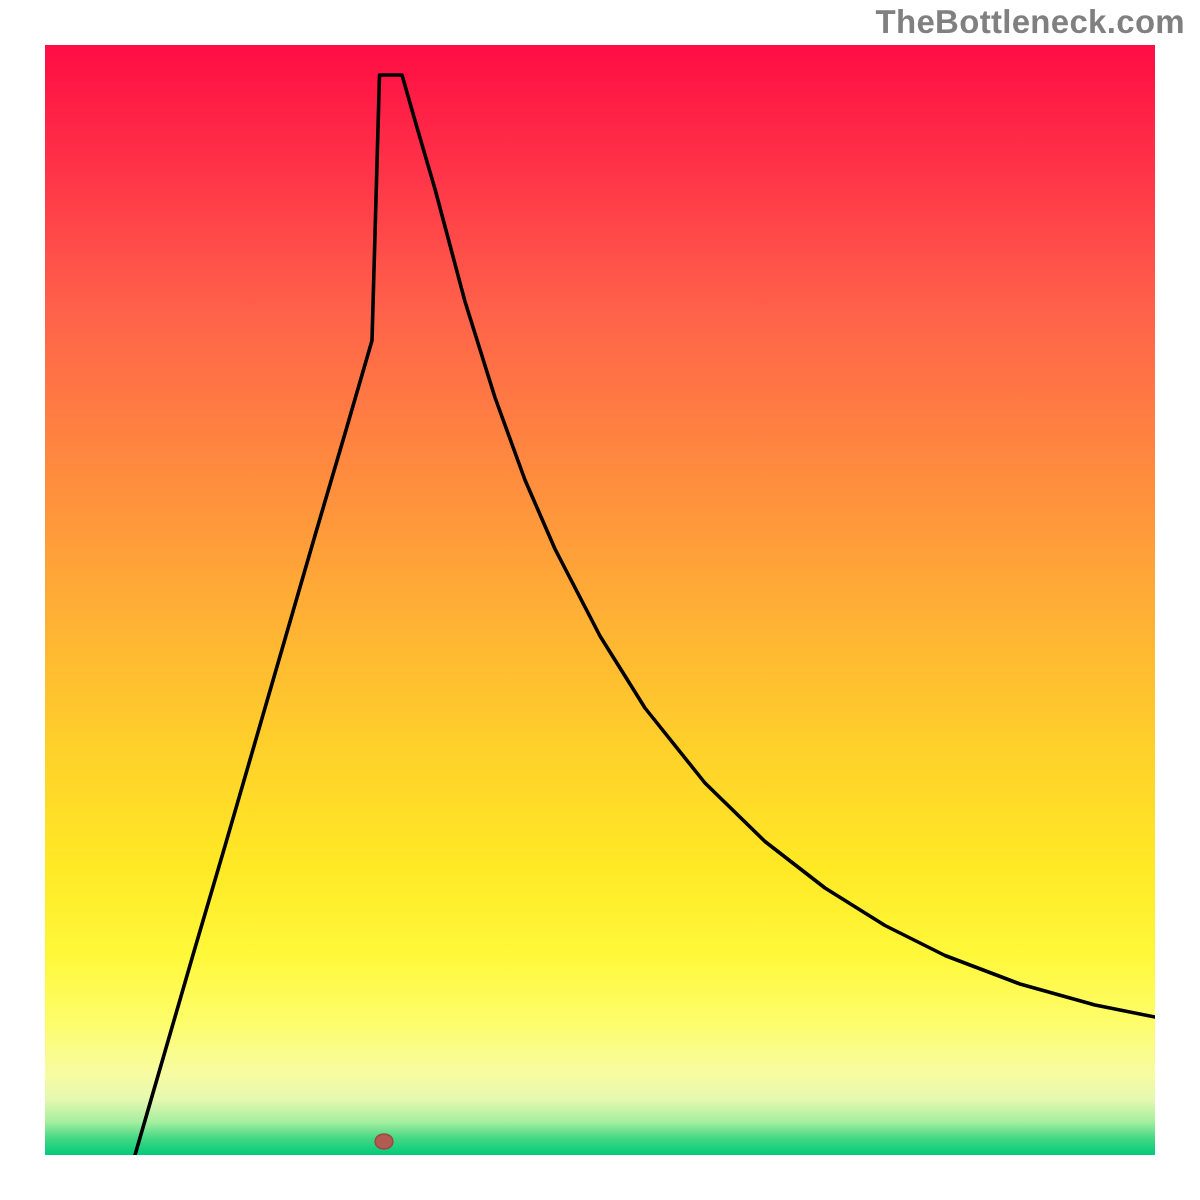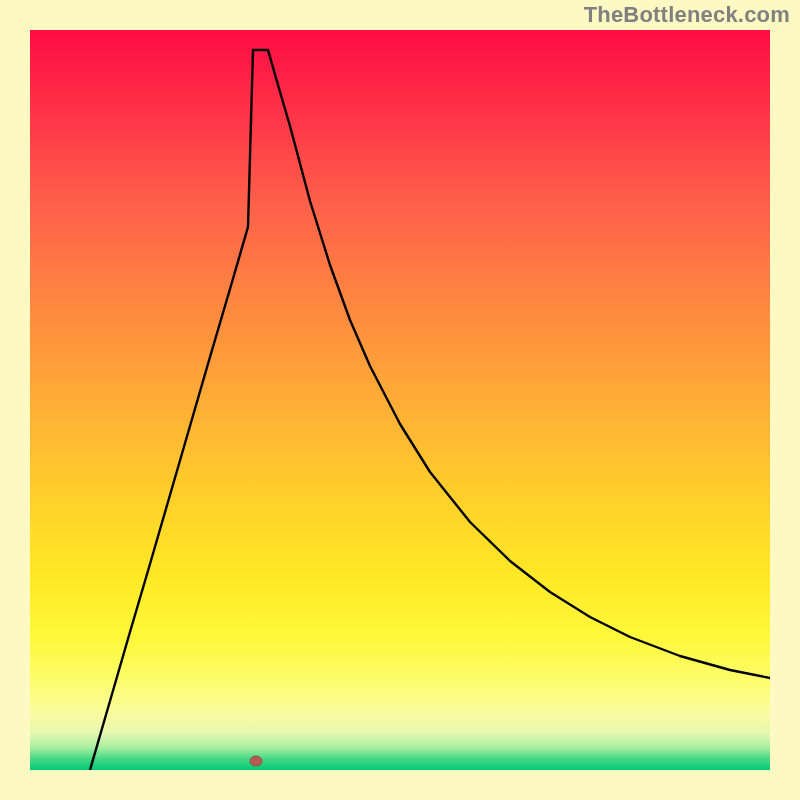--- a/index.html
+++ b/index.html
@@ -15,7 +15,7 @@
     position: relative;
     width: 800px;
     height: 800px;
-    background: #fef9c3;
+    background: #ffffff;
   }
   .watermark {
     position: absolute;

